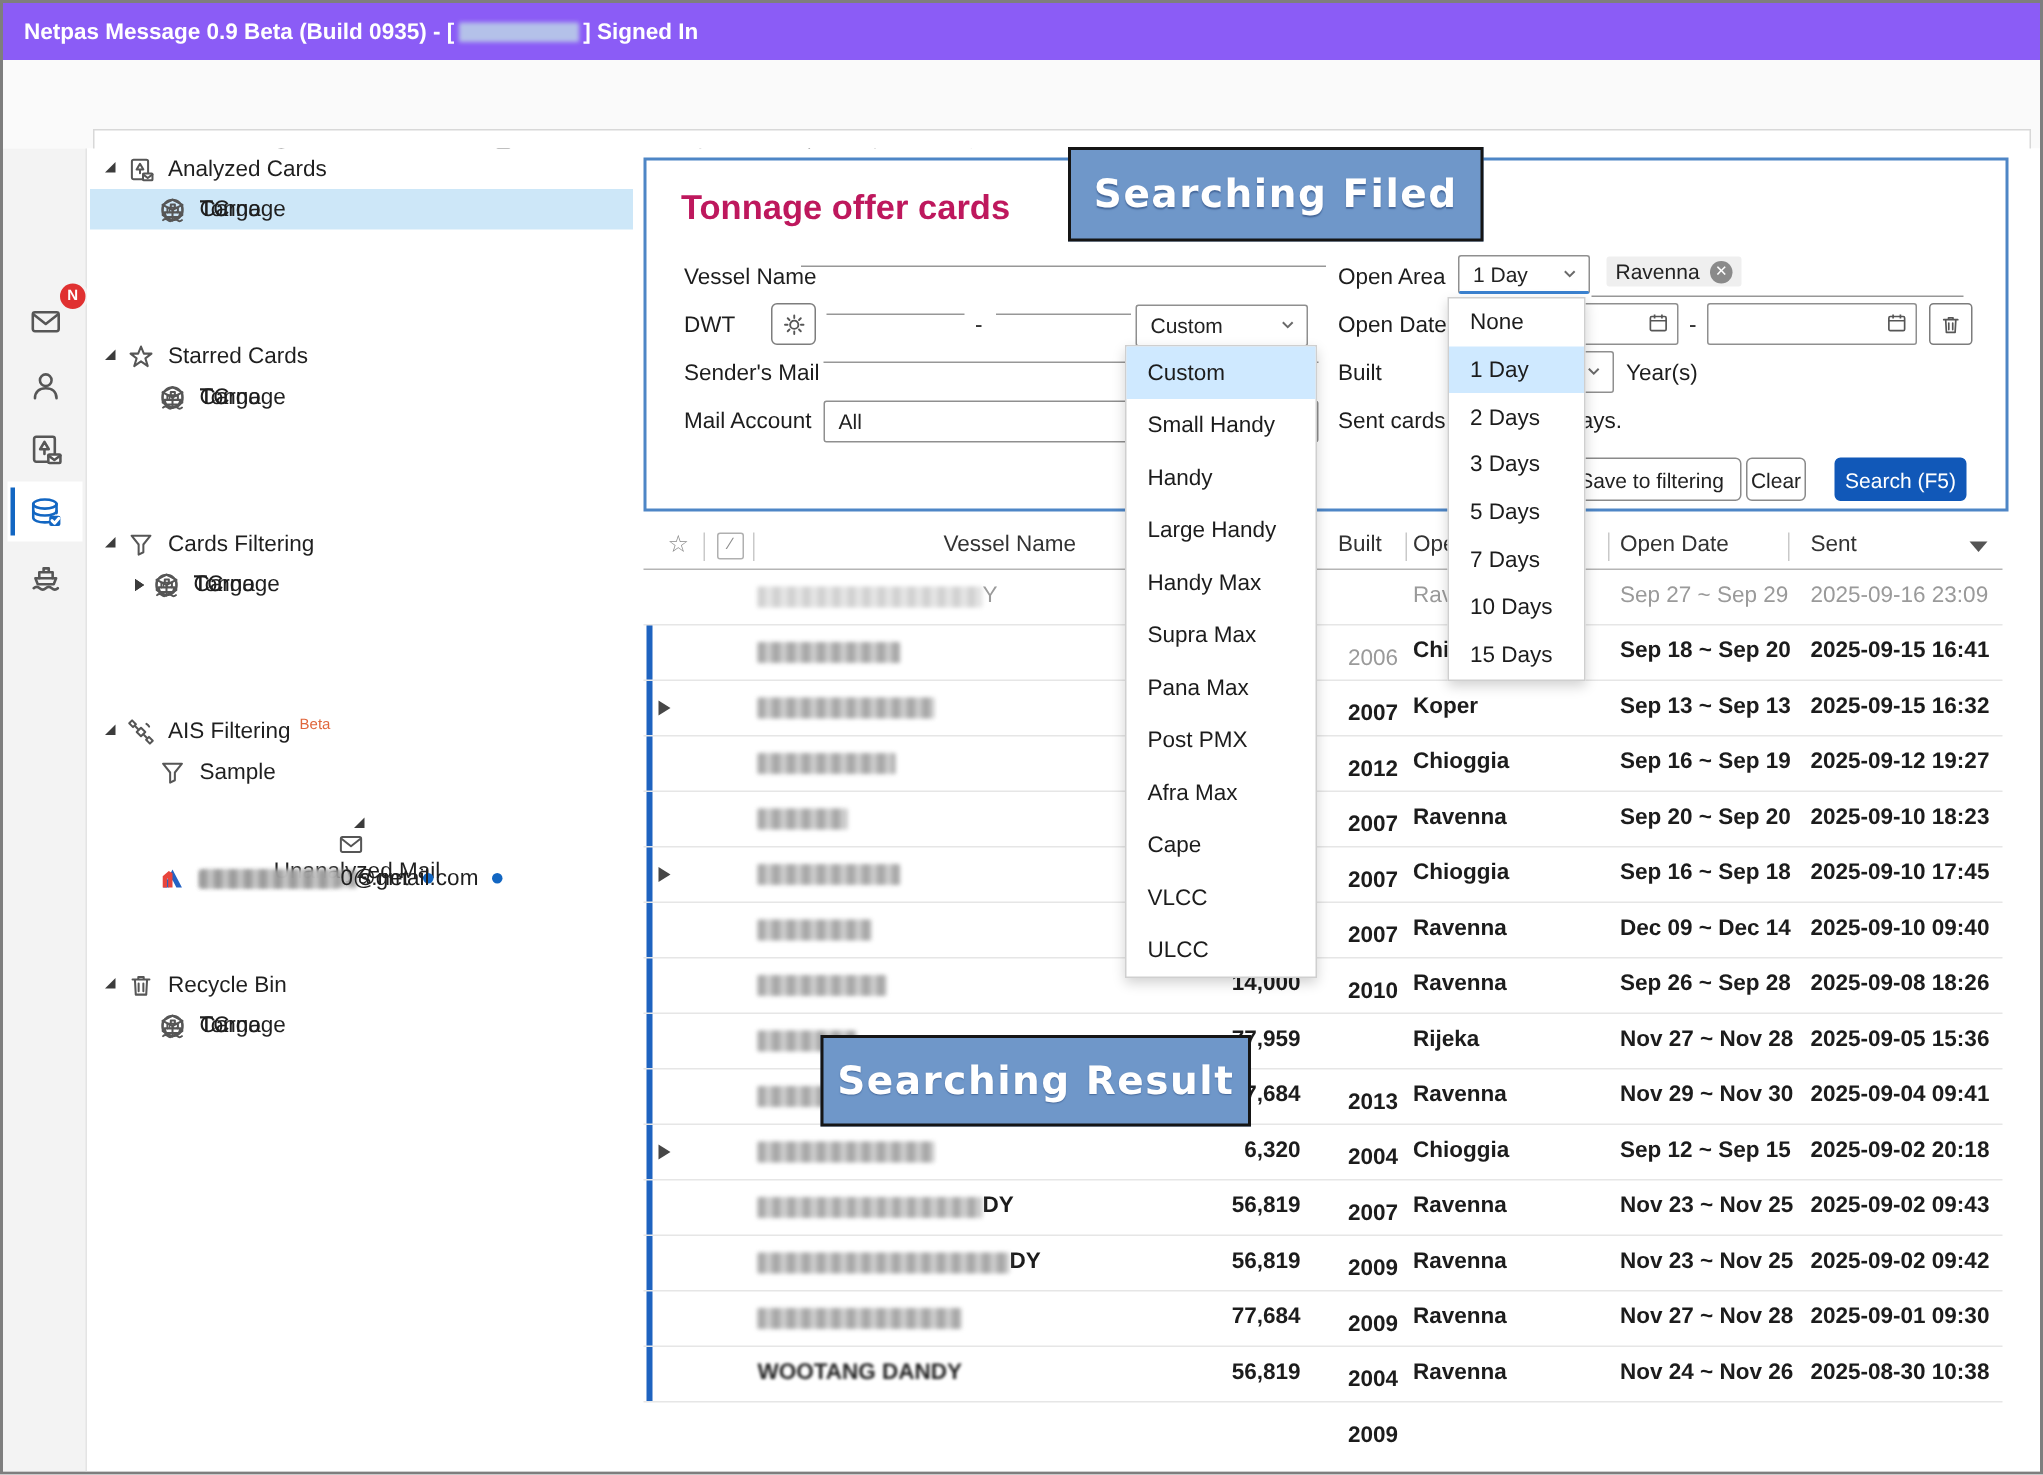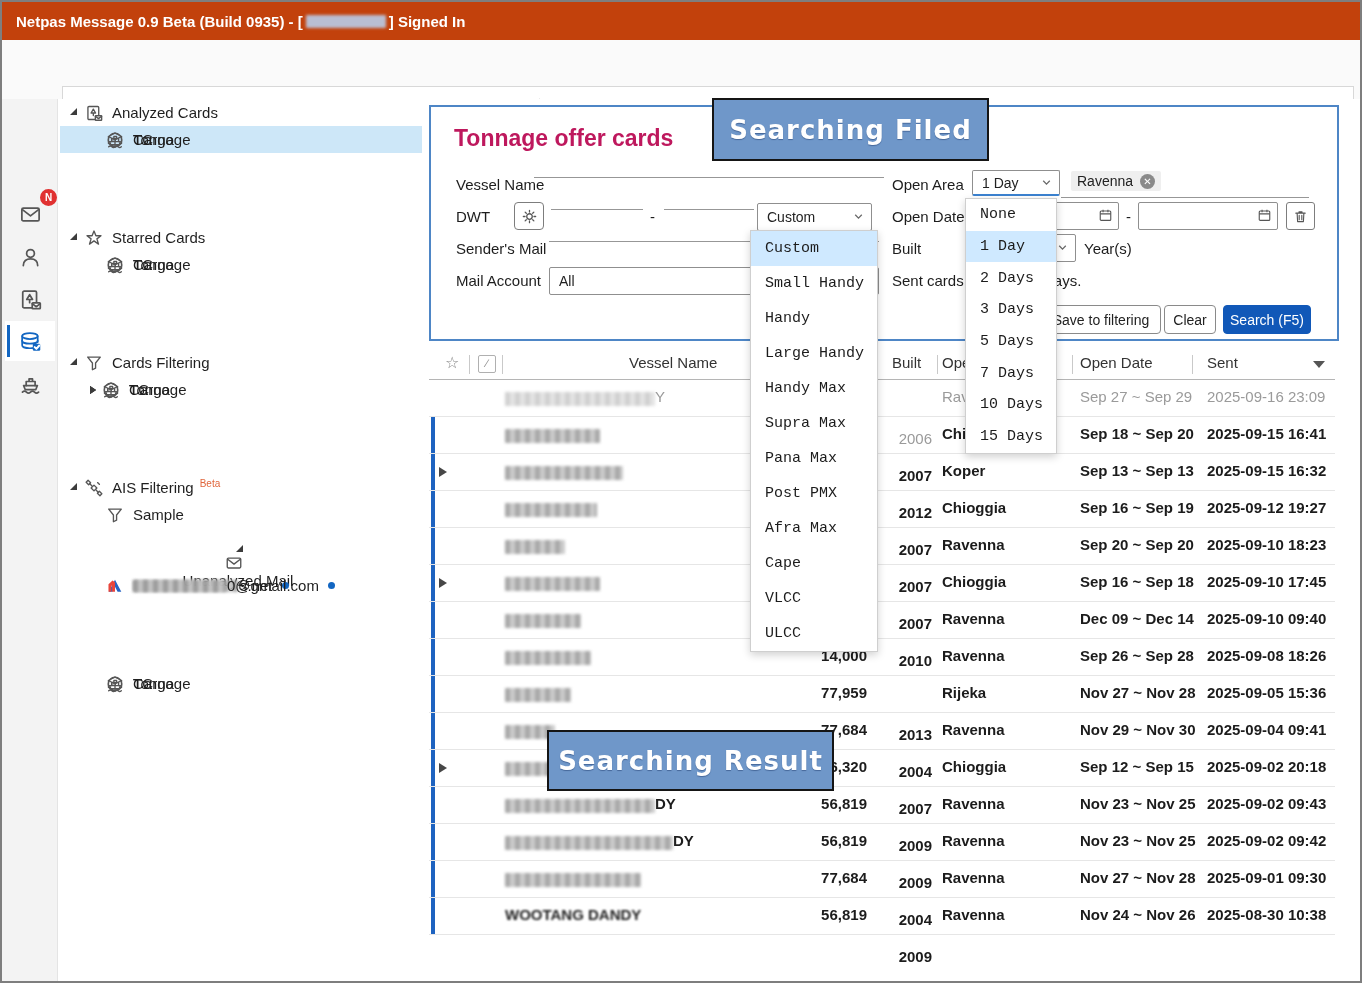--- a/index.html
+++ b/index.html
@@ -6,7 +6,7 @@
   #window{position:relative;width:1362px;height:983px;background:#fff;border:2px solid #7e7e7e;box-sizing:border-box;overflow:hidden;}
   .abs{position:absolute;}
   
-  #titlebar{left:0;top:0;right:0;height:38px;background:#c2410c;color:#fff;font-size:15px;font-weight:bold;display:flex;align-items:center;padding-left:14px;}
+  #titlebar{left:0;top:0;right:0;height:38px;background:#8b5cf6;color:#fff;font-size:15px;font-weight:bold;display:flex;align-items:center;padding-left:14px;}
   .redact{display:inline-block;height:12px;border-radius:1px;vertical-align:middle;
     background:repeating-linear-gradient(90deg,#9a9a9a 0 5px,#c2c2c2 5px 10px);filter:blur(1.4px);opacity:.85;}
   #titlebar .redact{background:#b9cce8;opacity:.9;height:13px;margin:0 3px;}

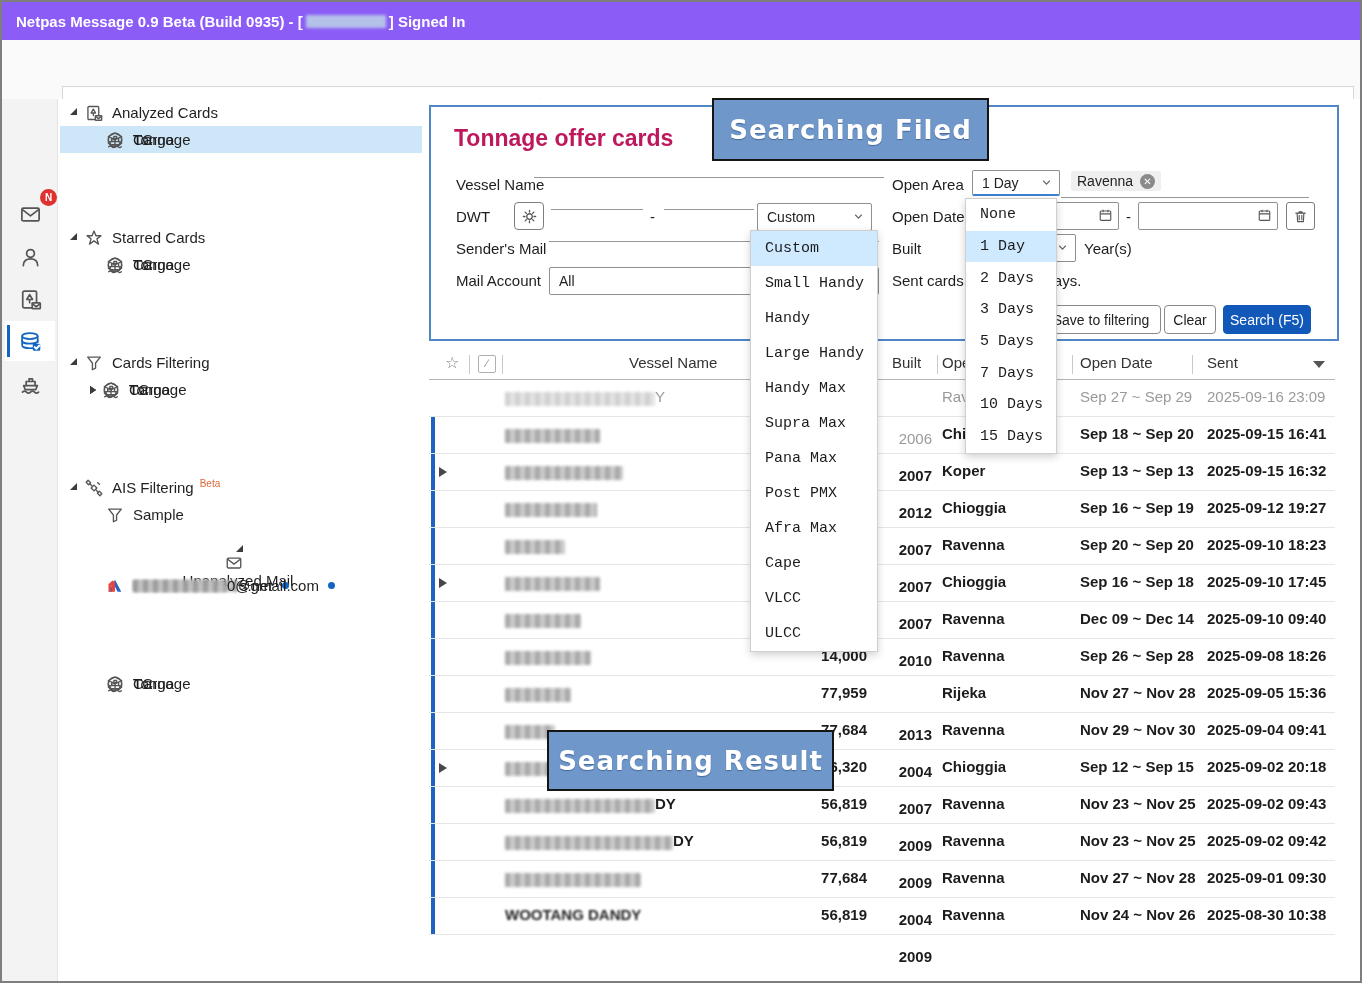--- a/index.html
+++ b/index.html
@@ -48,7 +48,7 @@
   .btn.primary{background:#1158b8;border-color:#1158b8;color:#fff;}
   
   .dd{position:absolute;background:#fff;border:1px solid #cfcfcf;box-shadow:0 3px 8px rgba(0,0,0,.18);z-index:6;}
-  .dd-item{display:flex;align-items:center;padding-left:14px;font-size:15px;color:#1c1c1c;font-family:Liberation Mono, monospace;}
+  .dd-item{display:flex;align-items:center;padding-left:14px;font-size:15px;color:#1c1c1c;}
   .dd-item.sel{background:#cfe9ff;}
   #size-dd{left:748px;top:228px;width:126px;}
   #size-dd .dd-item{height:35px;}

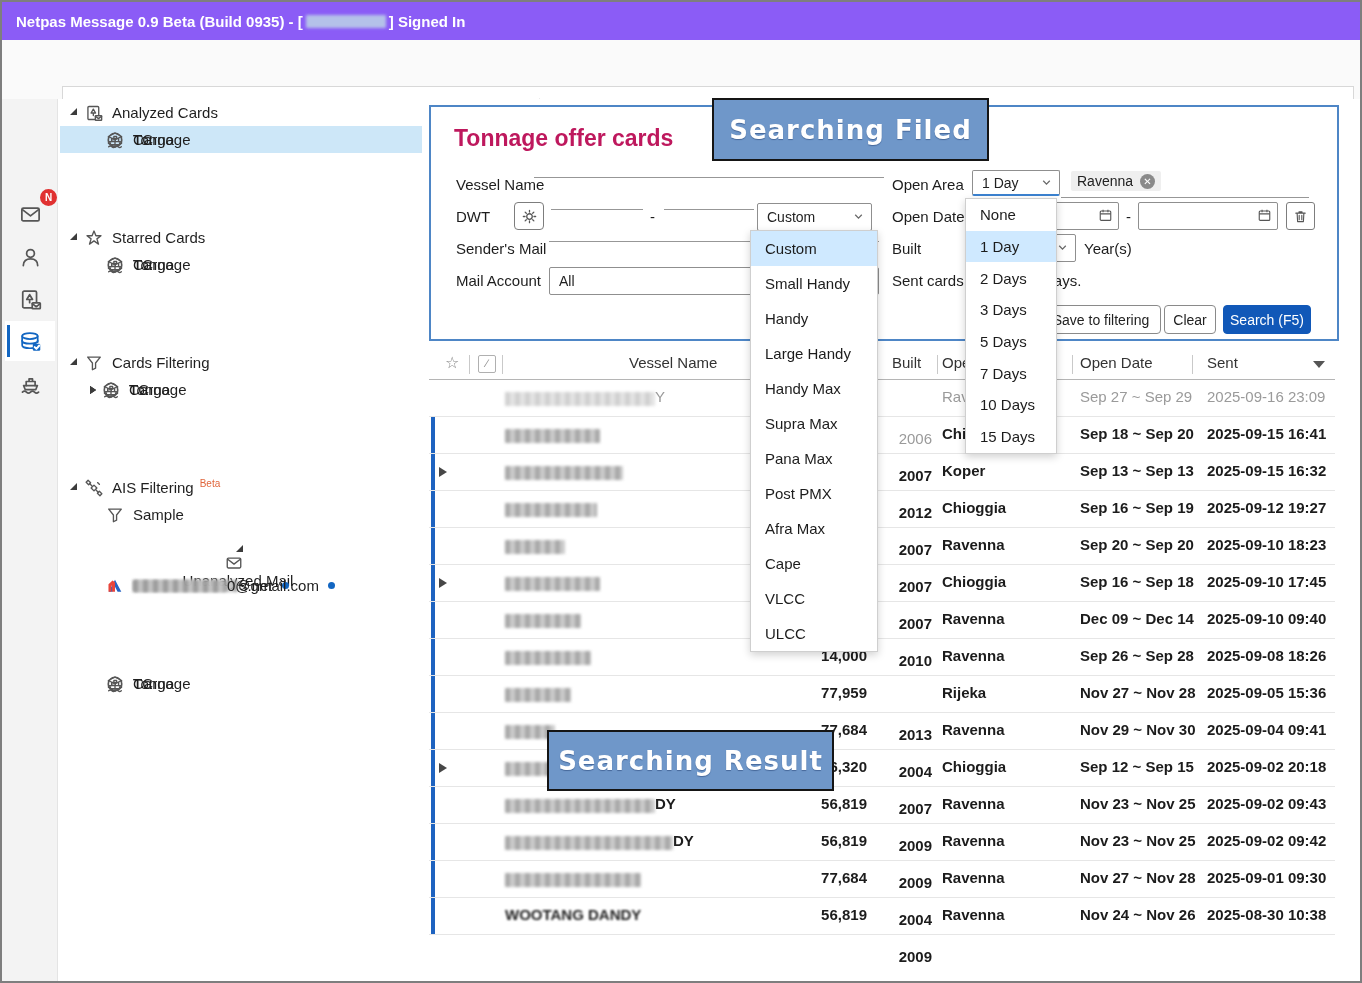--- a/index.html
+++ b/index.html
@@ -415,7 +415,7 @@
     <div class="lbl" style="left:612px;top:165px">Days.</div>
 
     <div class="btn" style="left:610px;top:198px;width:120px">Save to filtering</div>
-    <div class="btn" style="left:733px;top:198px;width:52px">Clear</div>
+    <div class="btn" style="left:733px;top:198px;width:40px">Clear</div>
     <div class="btn primary" style="left:792px;top:198px;width:88px">Search (F5)</div>
   </div>
 

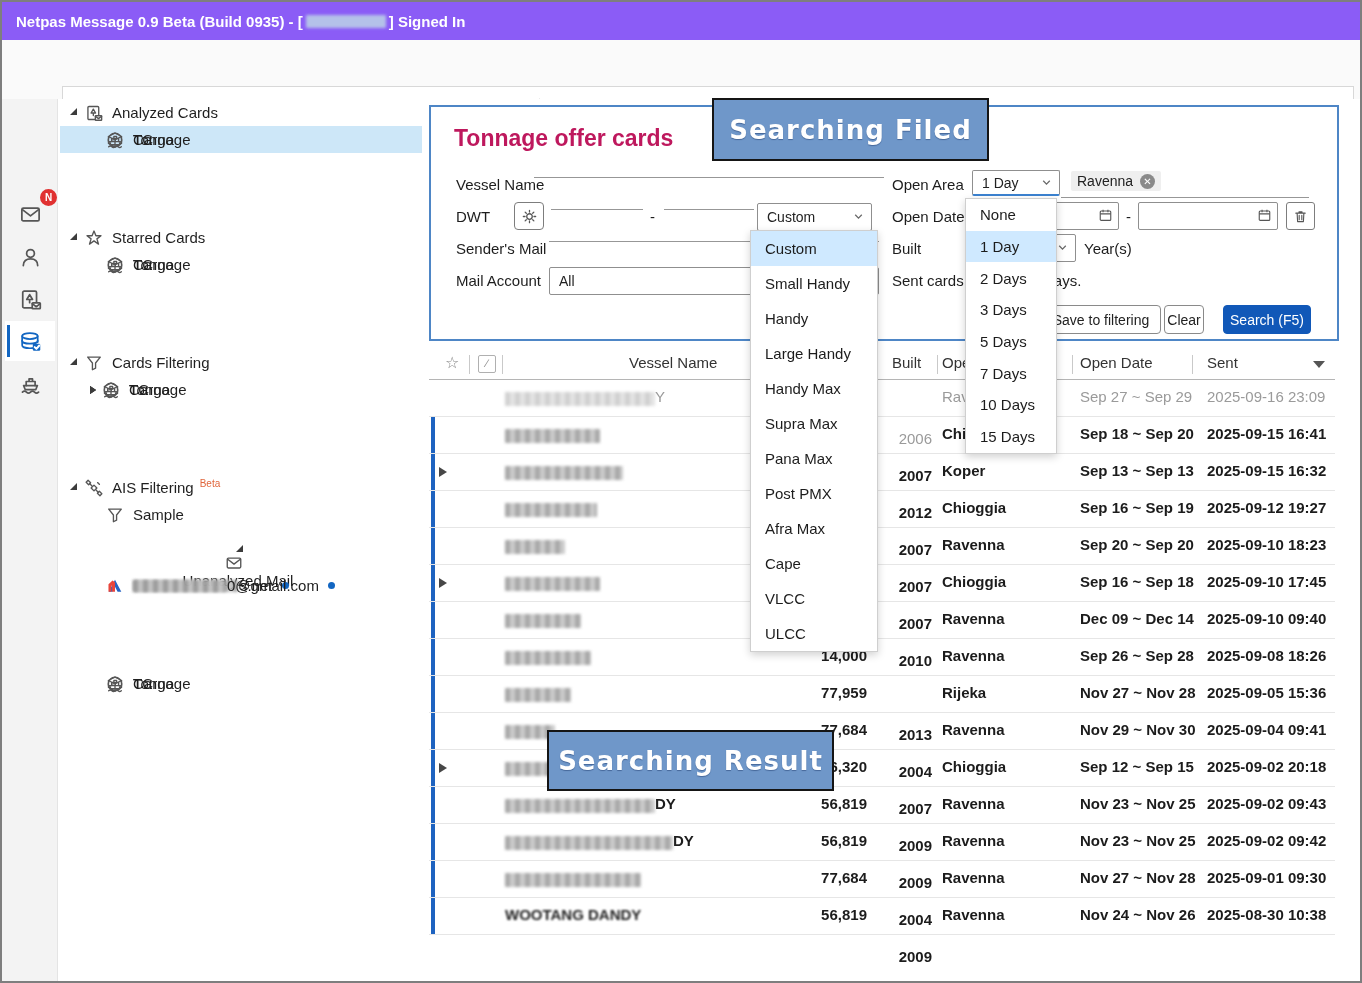--- a/index.html
+++ b/index.html
@@ -307,6 +307,13 @@
         <span>0@gmail.com</span>
         <span class="bluedot"></span>
       </div>
+      <div class="tree-row" style="top: 544px;">
+        <span class="tw-exp"></span>
+        <svg class="ic" style="width:18px;height:18px" viewBox="0 0 16 16">
+          <path d="M3 4.4h10M6.4 4.4V3h3.2v1.4M4.4 4.4l.5 9h6.2l.5-9M6.6 6.8v4.6M9.4 6.8v4.6"></path>
+        </svg>
+        <span>Recycle Bin</span>
+      </div>
       <div class="tree-row" style="top: 571px; padding-left: 46px;">
         <svg class="ic" style="width:18px;height:18px" viewBox="0 0 16 16">
           <path d="M3.2 9.4h9.6l-1.1 2.8H4.3Z"></path>

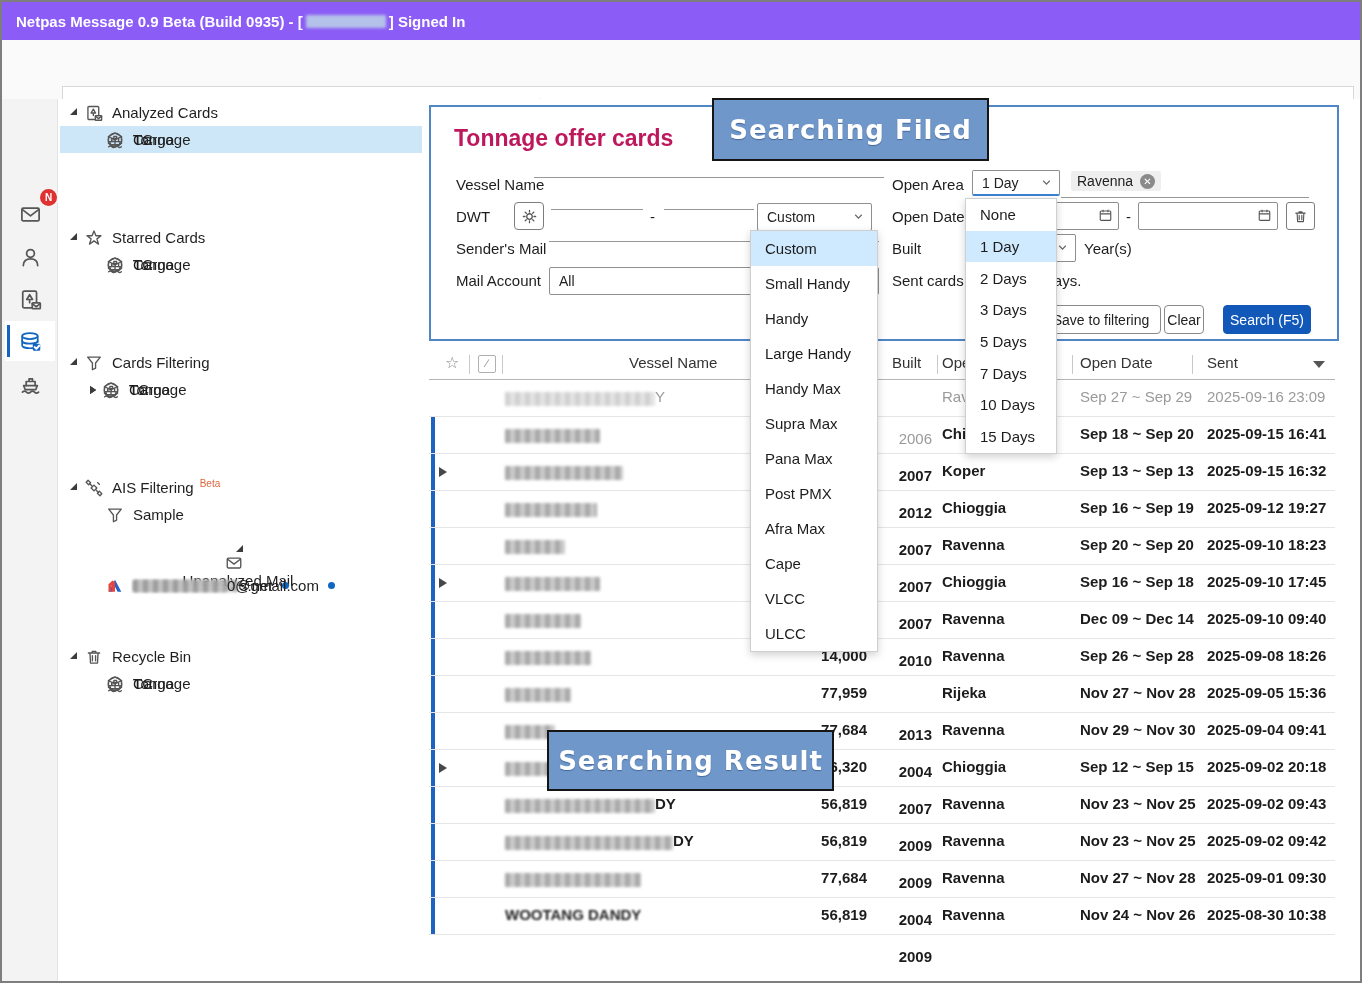--- a/index.html
+++ b/index.html
@@ -57,7 +57,7 @@
   
   .callout{position:absolute;background:#6f97c9;border:2px solid #151515;color:#fff;font-family:"DejaVu Sans",sans-serif;font-weight:bold;font-size:26px;display:flex;align-items:center;justify-content:center;letter-spacing:1px;z-index:9;text-shadow:0 1px 1px #46689a;}
   #callout-field{left:710px;top:96px;width:273px;height:59px;}
-  #callout-result{left:545px;top:728px;width:283px;height:57px;}
+  #callout-result{left:545px;top:688px;width:283px;height:57px;}
   
   #table{left:427px;top:348px;width:906px;height:584px;z-index:1;font-size:15px;}
   #thead{position:absolute;left:0;top:0;width:906px;height:29px;border-bottom:1px solid #b5b5b5;color:#333;}

